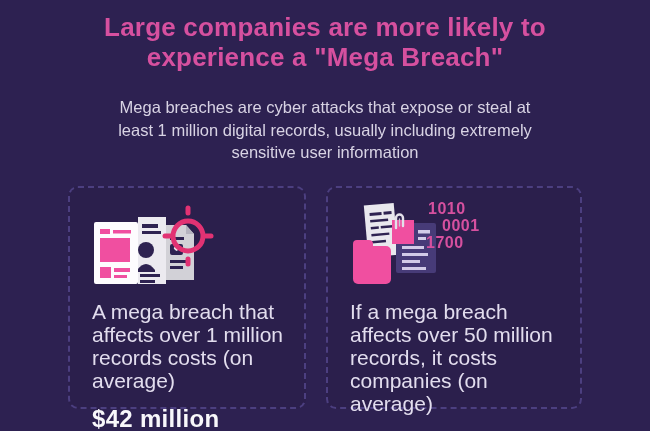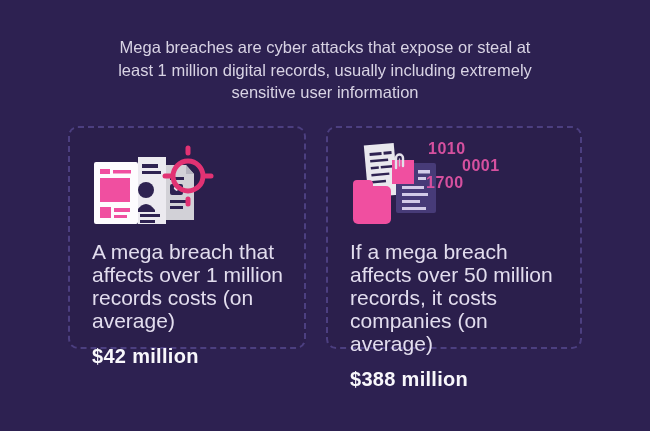--- a/index.html
+++ b/index.html
@@ -86,6 +86,10 @@
 <div class="infographic">
 
   <header>
+    <h1 class="title">
+      <span>Large companies are more likely to</span><br>
+      <span>experience a "Mega Breach"</span>
+    </h1>
     <p class="subtitle">Mega breaches are cyber attacks that expose or steal at least 1 million digital records, usually including extremely sensitive user information</p>
   </header>
 

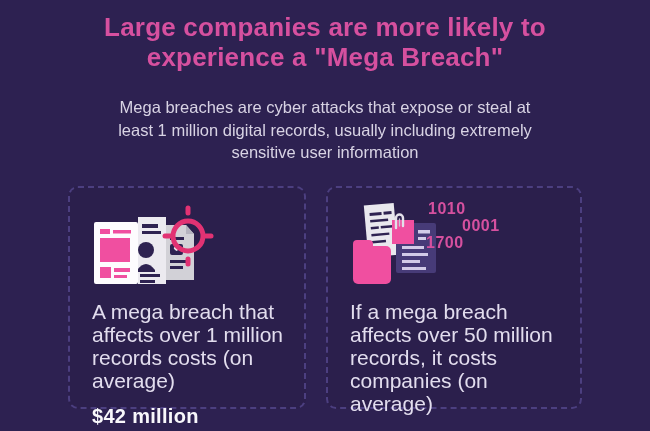--- a/index.html
+++ b/index.html
@@ -60,7 +60,7 @@
   }
   .binary span { display: block; }
   .binary .b1 { margin-left: 2px; }
-  .binary .b2 { margin-left: 36px; }
+  .binary .b2 { margin-left: 16px; }
   .binary .b3 { margin-left: 0; }
 
   p.desc {

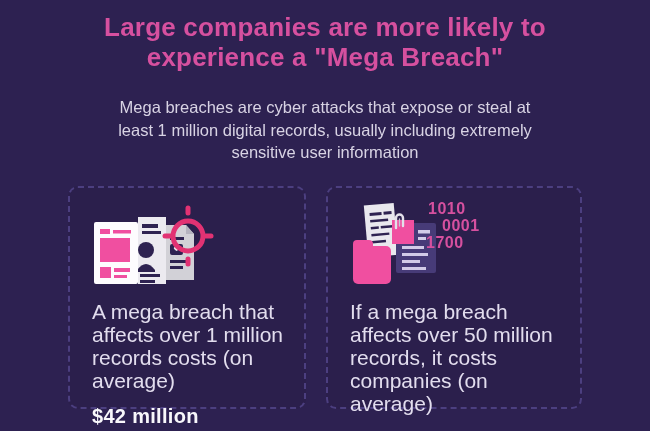--- a/index.html
+++ b/index.html
@@ -74,7 +74,7 @@
 
   p.amount {
     margin-top: 13px;
-    font-size: 20px;
+    font-size: 24px;
     font-weight: bold;
     color: #f8f7fb;
     letter-spacing: 0.3px;

